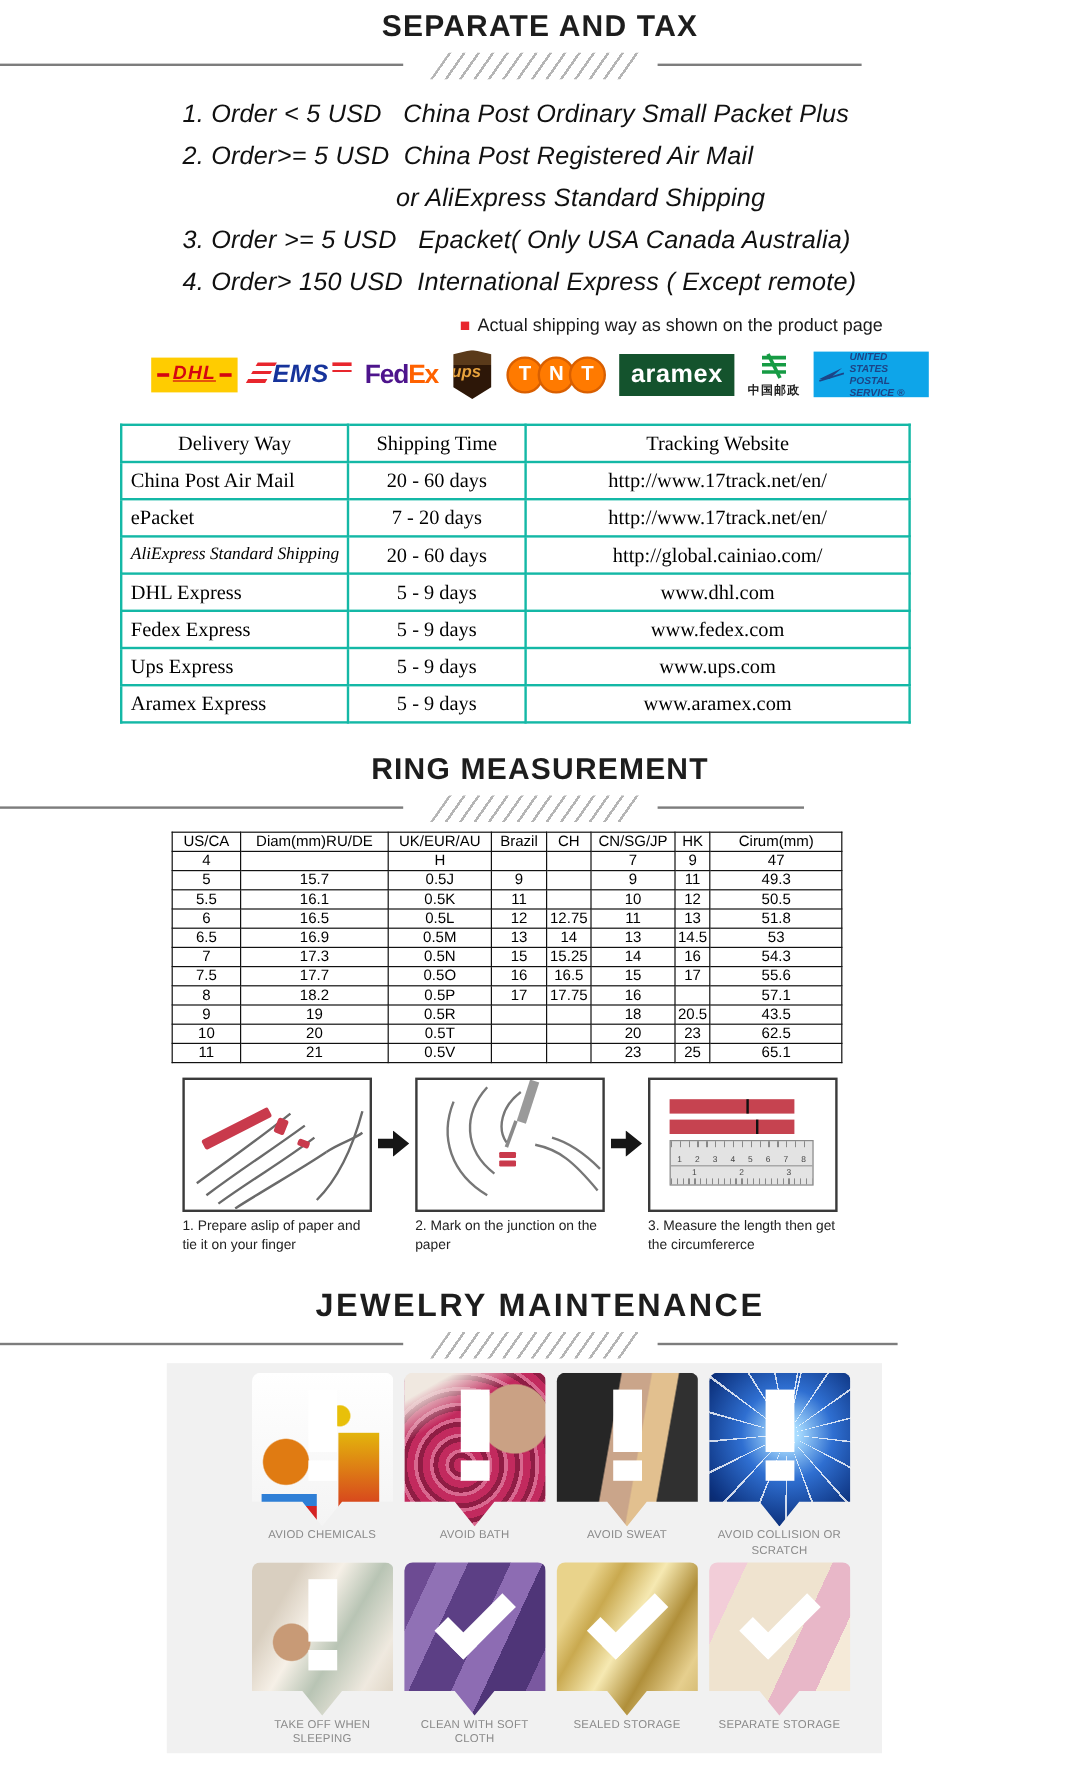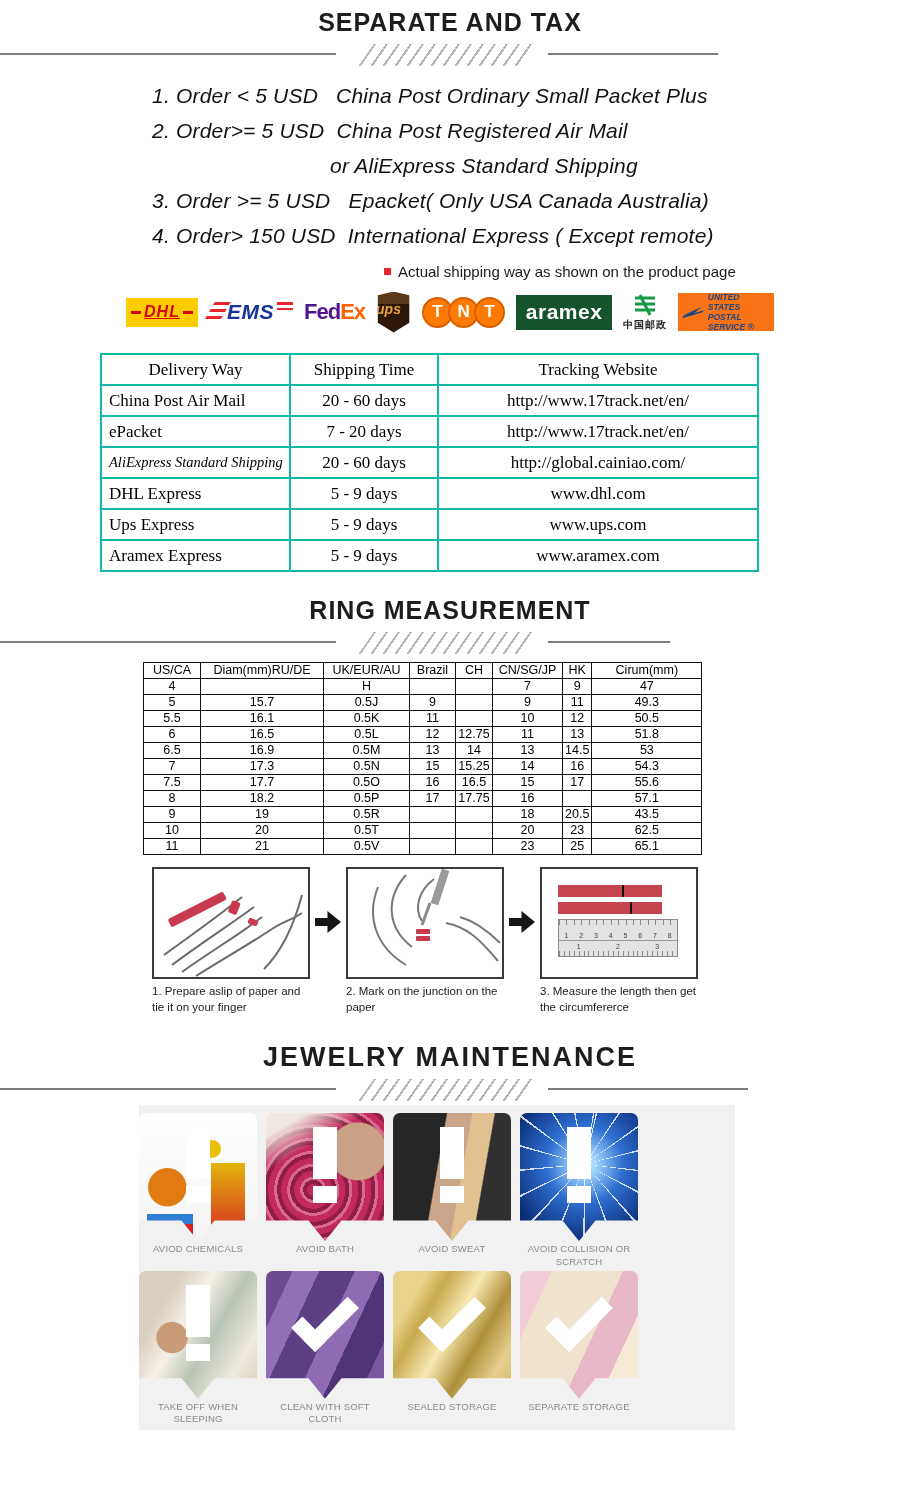--- a/index.html
+++ b/index.html
@@ -56,7 +56,7 @@
       letter-spacing:0.5px; display:flex; align-items:center; justify-content:center; }
   .logo-chinapost { display:flex; flex-direction:column; align-items:center; }
   .logo-chinapost .cp-label { font-size:10px; font-weight:bold; color:#222; margin-top:1px; letter-spacing:1px; }
-  .logo-usps { width:96px; height:38px; background:#f97316; display:flex; align-items:center; padding:0 4px; gap:3px; }
+  .logo-usps { width:96px; height:38px; background:#0ea5e9; display:flex; align-items:center; padding:0 4px; gap:3px; }
   .logo-usps .usps-text { color:#1c4587; font-weight:900; font-style:italic; font-size:8.5px; line-height:1.2; }
 
   

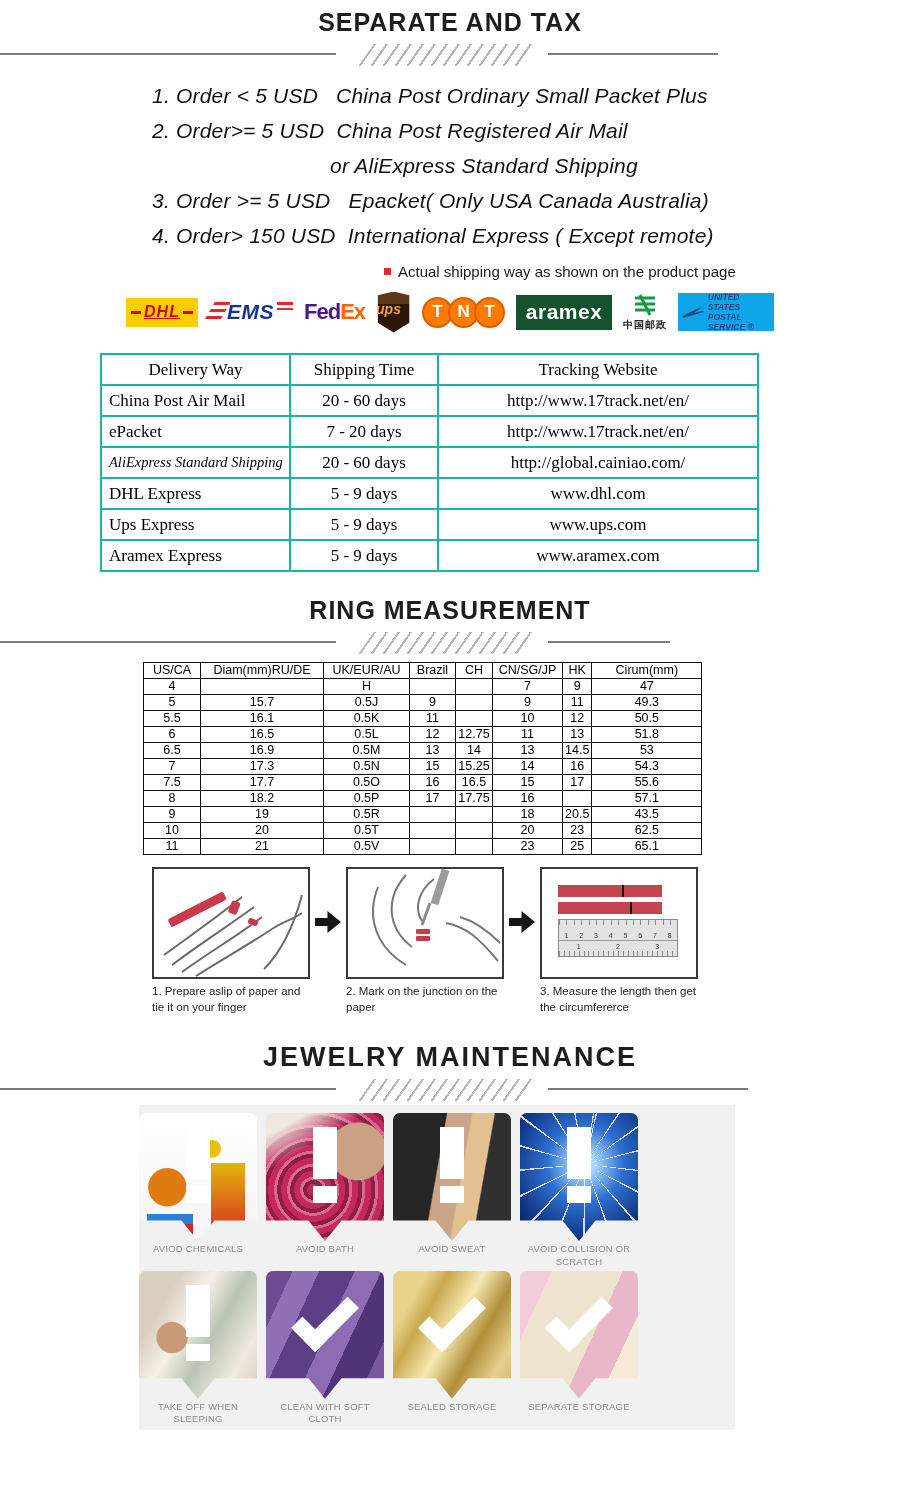--- a/index.html
+++ b/index.html
@@ -235,6 +235,11 @@
           <td>www.dhl.com</td>
         </tr>
         <tr>
+          <td>Fedex Express</td>
+          <td>5 - 9 days</td>
+          <td>www.fedex.com</td>
+        </tr>
+        <tr>
           <td>Ups Express</td>
           <td>5 - 9 days</td>
           <td>www.ups.com</td>

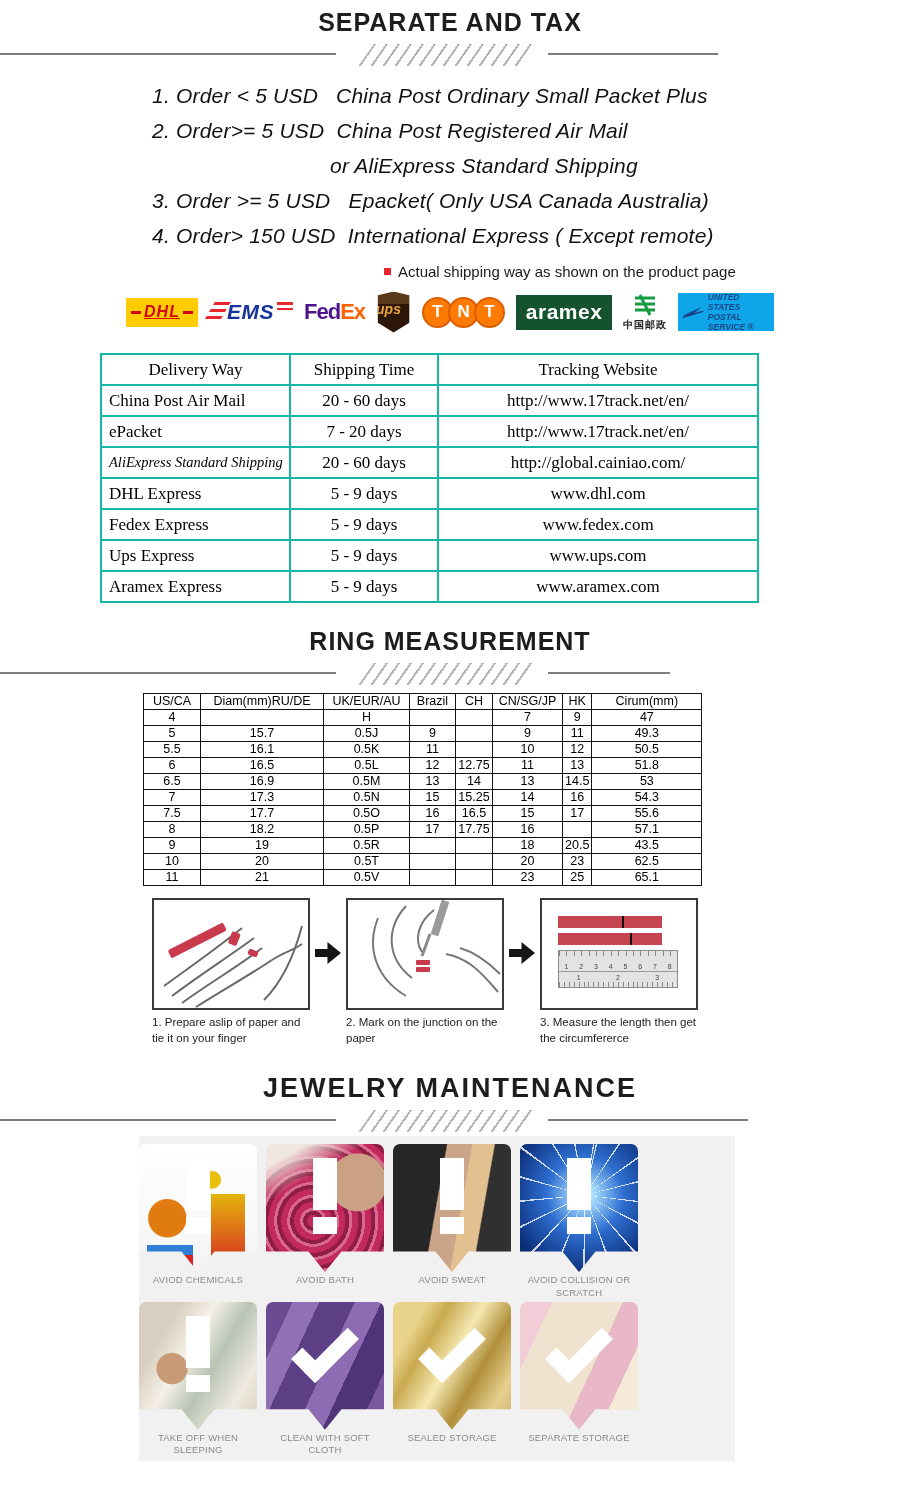--- a/index.html
+++ b/index.html
@@ -92,7 +92,7 @@
 
   
   .panel { width:596px; margin:2px 0 0 139px; background:#f1f1f1; padding:8px 0 4px; }
-  .tile-row { display:flex; gap:9px; }
+  .tile-row { display:flex; justify-content:center; gap:9px;margin-left:44px; }
   .tile-row + .tile-row { margin-top:2px; }
   .tile { width:118px; }
   .tile-img { width:118px; height:128px; border-radius:7px; position:relative;

